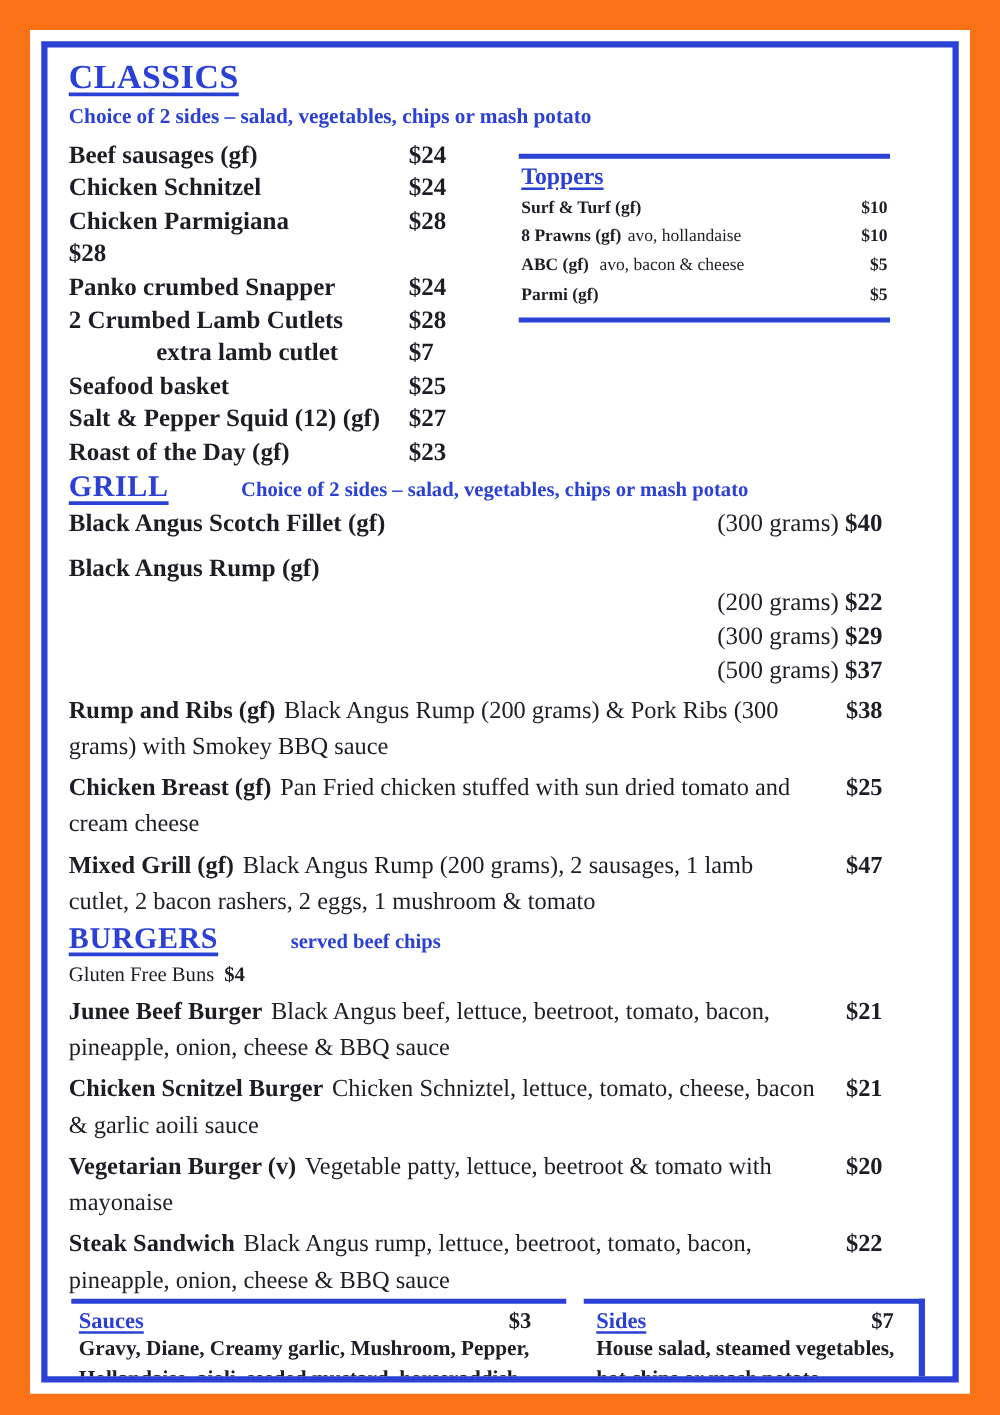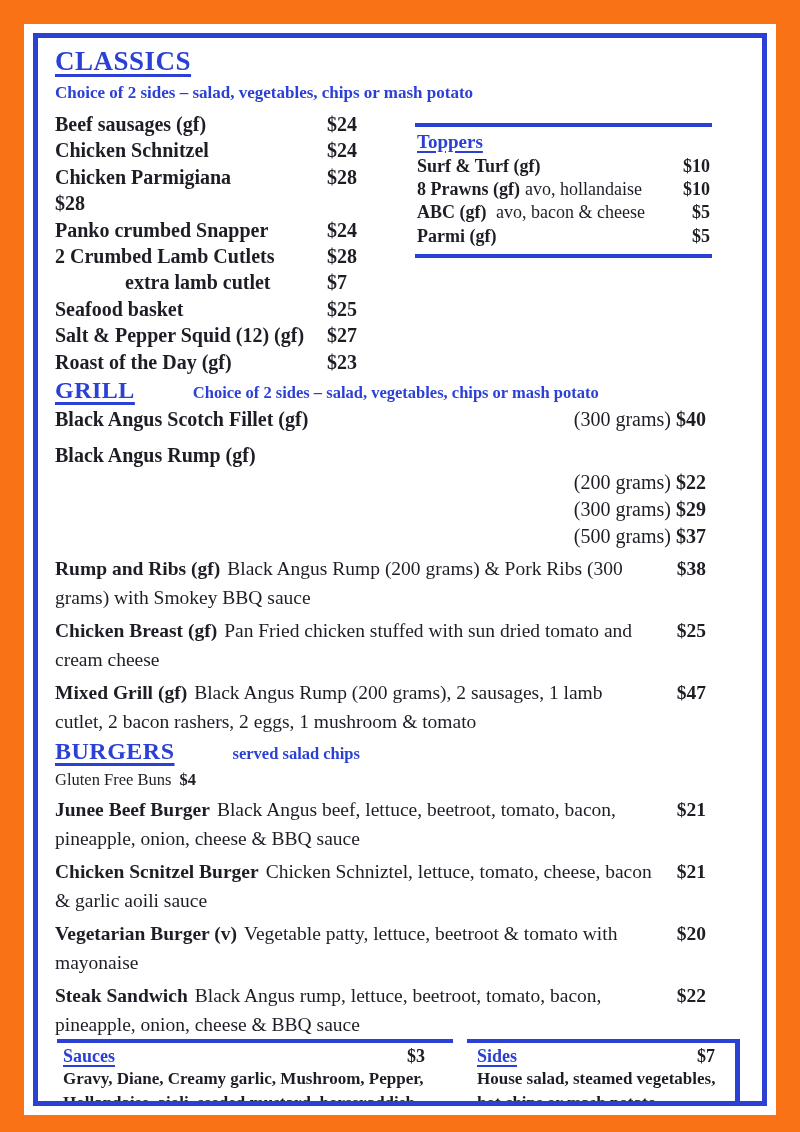--- a/index.html
+++ b/index.html
@@ -27,7 +27,7 @@
            padding:4px 2px 6px 2px;margin-top:12px;margin-right:30px;}
   .t-title{font-size:19px;font-weight:bold;color:#2b40d4;text-decoration:underline;
            text-decoration-thickness:2px;text-underline-offset:3px;margin-bottom:2px;}
-  .t-row{display:flex;font-size:18px;line-height:23.2px;}
+  .t-row{display:flex;font-size:14px;line-height:23.2px;}
   .t-name{font-weight:bold;white-space:pre;}
   .t-desc{margin-left:5px;white-space:pre;}
   .t-price{font-weight:bold;margin-left:auto;}

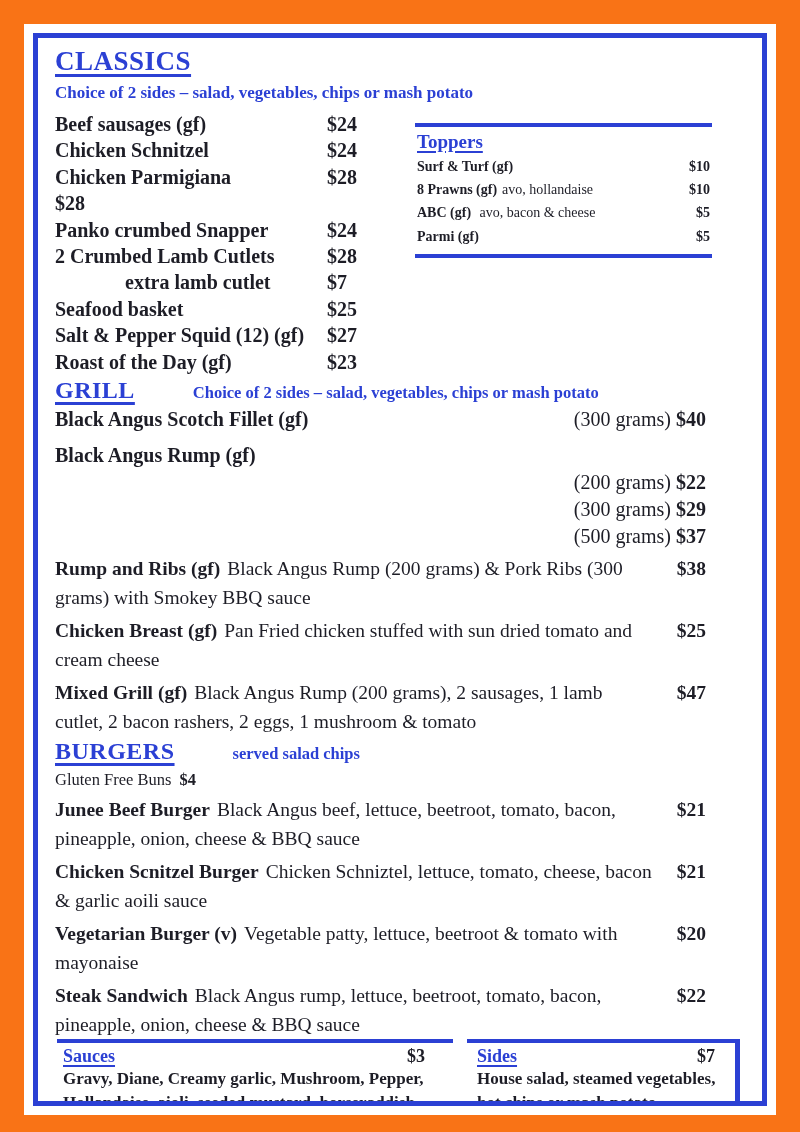--- a/index.html
+++ b/index.html
@@ -207,7 +207,7 @@
 
     <div class="h2line">
       <span class="h2">BURGERS</span>
-      <span class="h2sub">served salad chips</span>
+      <span class="h2sub">served beef chips</span>
     </div>
     <div class="note-row">
       <span>Gluten Free Buns</span><b>$4</b>

